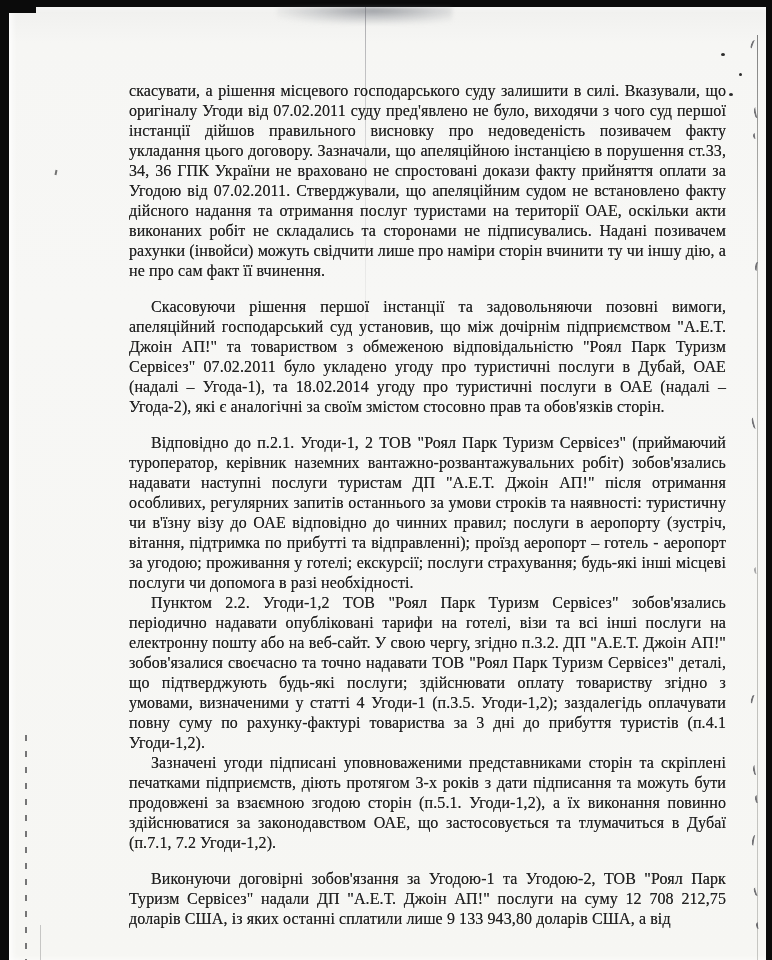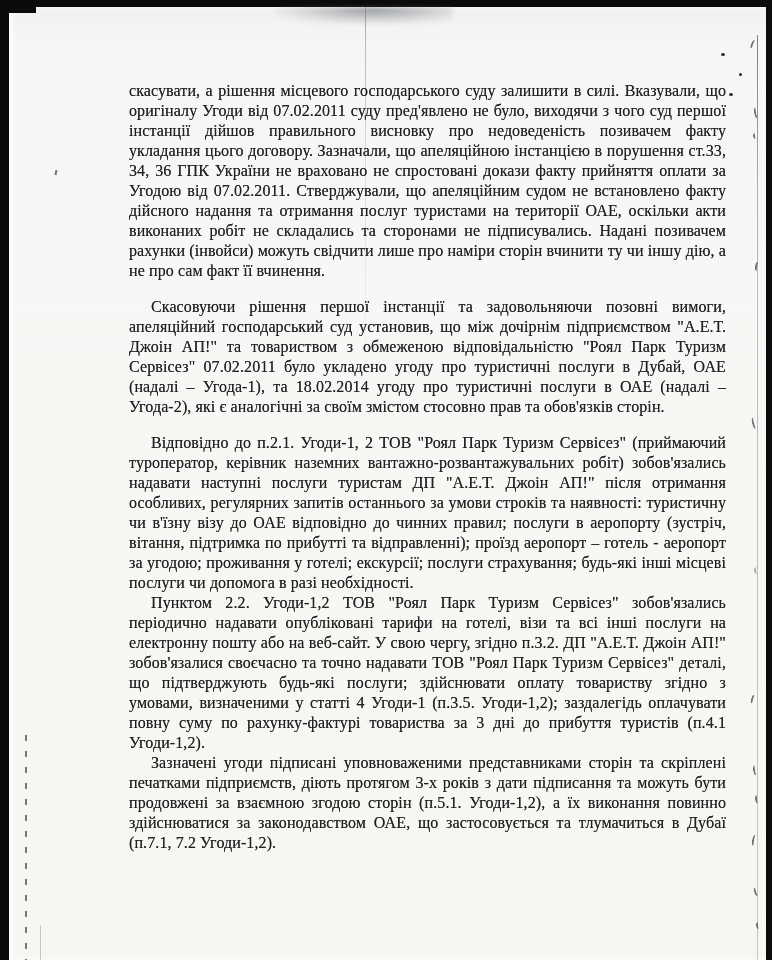--- a/index.html
+++ b/index.html
@@ -174,6 +174,7 @@
       <p class="indent gap">Відповідно до п.2.1. Угоди-1, 2 ТОВ "Роял Парк Туризм Сервісез" (приймаючий туроператор, керівник наземних вантажно-розвантажувальних робіт) зобов'язались надавати наступні послуги туристам ДП "А.Е.Т. Джоін АП!" після отримання особливих, регулярних запитів останнього за умови строків та наявності: туристичну чи в'їзну візу до ОАЕ відповідно до чинних правил; послуги в аеропорту (зустріч, вітання, підтримка по прибутті та відправленні); проїзд аеропорт – готель - аеропорт за угодою; проживання у готелі; екскурсії; послуги страхування; будь-які інші місцеві послуги чи допомога в разі необхідності.</p>
       <p class="indent">Пунктом 2.2. Угоди-1,2 ТОВ "Роял Парк Туризм Сервісез" зобов'язались періодично надавати опубліковані тарифи на готелі, візи та всі інші послуги на електронну пошту або на веб-сайт. У свою чергу, згідно п.3.2. ДП "А.Е.Т. Джоін АП!" зобов'язалися своєчасно та точно надавати ТОВ "Роял Парк Туризм Сервісез" деталі, що підтверджують будь-які послуги; здійснювати оплату товариству згідно з умовами, визначеними у статті 4 Угоди-1 (п.3.5. Угоди-1,2); заздалегідь оплачувати повну суму по рахунку-фактурі товариства за 3 дні до прибуття туристів (п.4.1 Угоди-1,2).</p>
       <p class="indent">Зазначені угоди підписані уповноваженими представниками сторін та скріплені печатками підприємств, діють протягом 3-х років з дати підписання та можуть бути продовжені за взаємною згодою сторін (п.5.1. Угоди-1,2), а їх виконання повинно здійснюватися за законодавством ОАЕ, що застосовується та тлумачиться в Дубаї (п.7.1, 7.2 Угоди-1,2).</p>
+      <p class="indent gap">Виконуючи договірні зобов'язання за Угодою-1 та Угодою-2, ТОВ "Роял Парк Туризм Сервісез" надали ДП "А.Е.Т. Джоін АП!" послуги на суму 12 708 212,75 доларів США, із яких останні сплатили лише 9 133 943,80 доларів США, а від</p>
     </div>
 </div>
 

